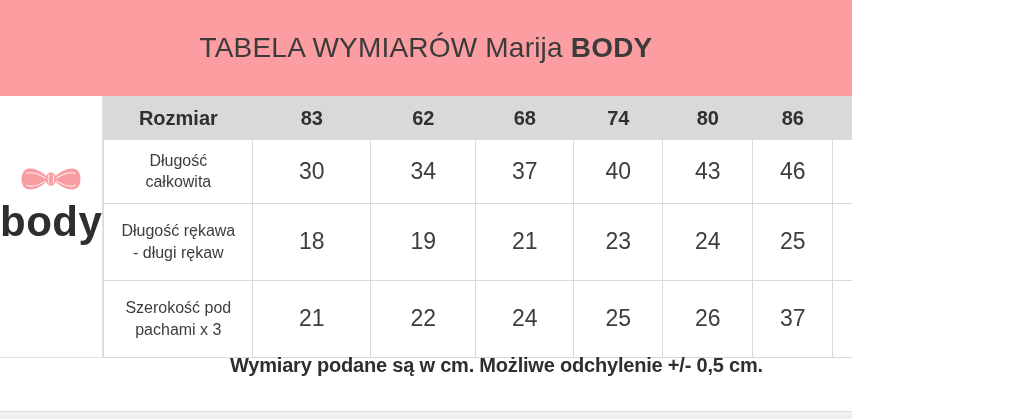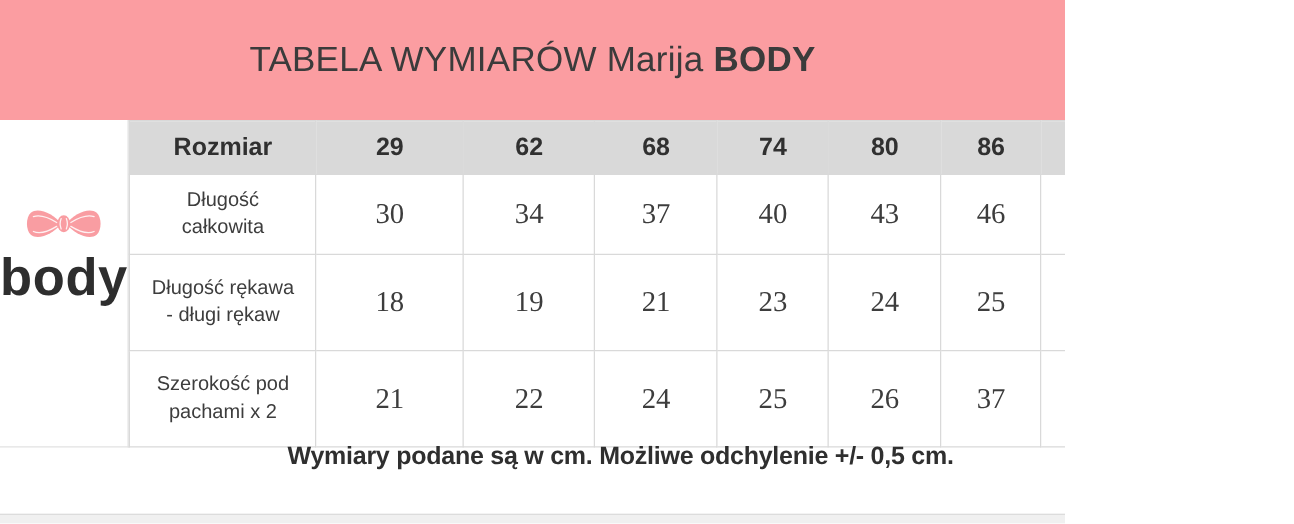--- a/index.html
+++ b/index.html
@@ -162,7 +162,7 @@
       <thead>
         <tr>
             <th>Rozmiar</th>
-            <th>29</th>
+            <th>83</th>
             <th>62</th>
             <th>68</th>
             <th>74</th>

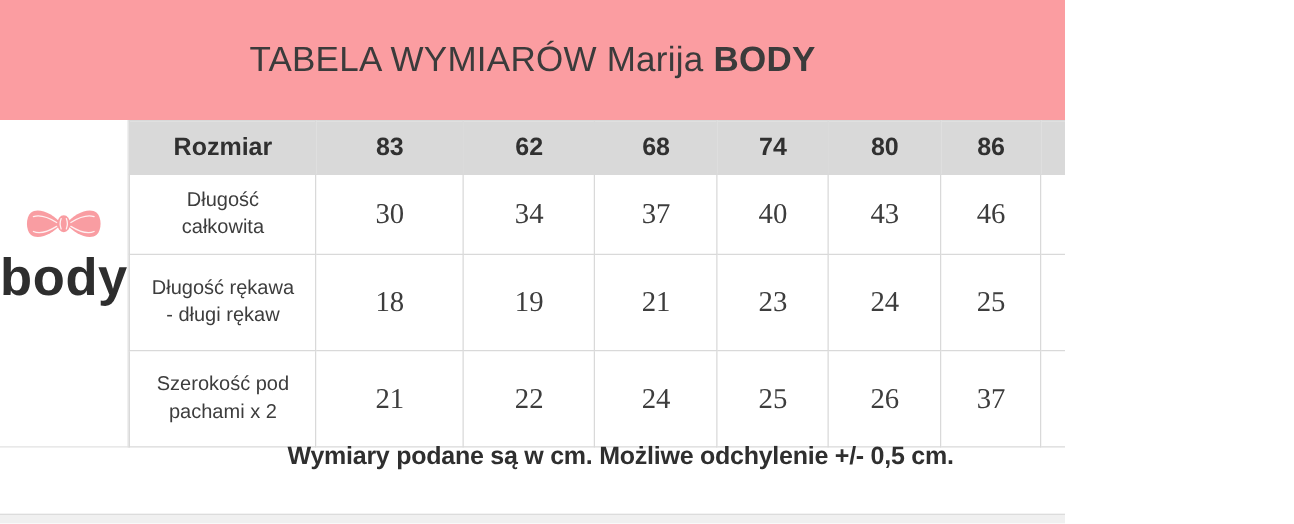--- a/index.html
+++ b/index.html
@@ -87,7 +87,6 @@
     font-size: 23px;
     font-weight: 400;
     color: #3d3d3d;
-    font-family: Liberation Serif, serif;
   }
   table.size-table tbody tr:nth-child(1) th,
   table.size-table tbody tr:nth-child(1) td { height: 47px; }

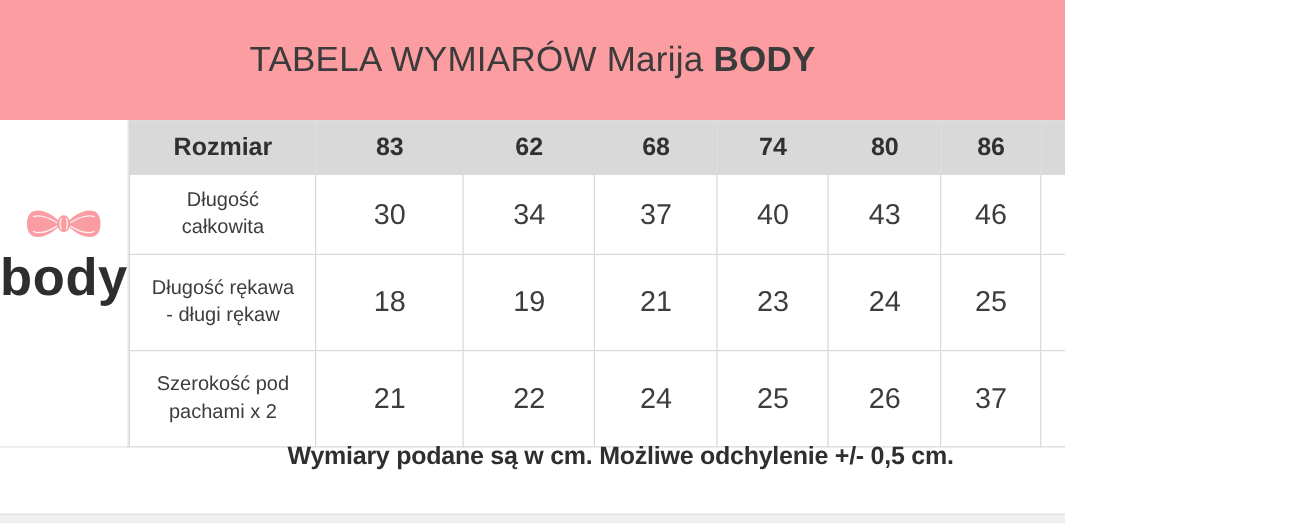--- a/index.html
+++ b/index.html
@@ -192,7 +192,7 @@
             <td>28</td>
           </tr>
           <tr>
-            <th>Szerokość pod pachami x 2</th>
+            <th>Szerokość pod pachami x 3</th>
             <td>21</td>
             <td>22</td>
             <td>24</td>

